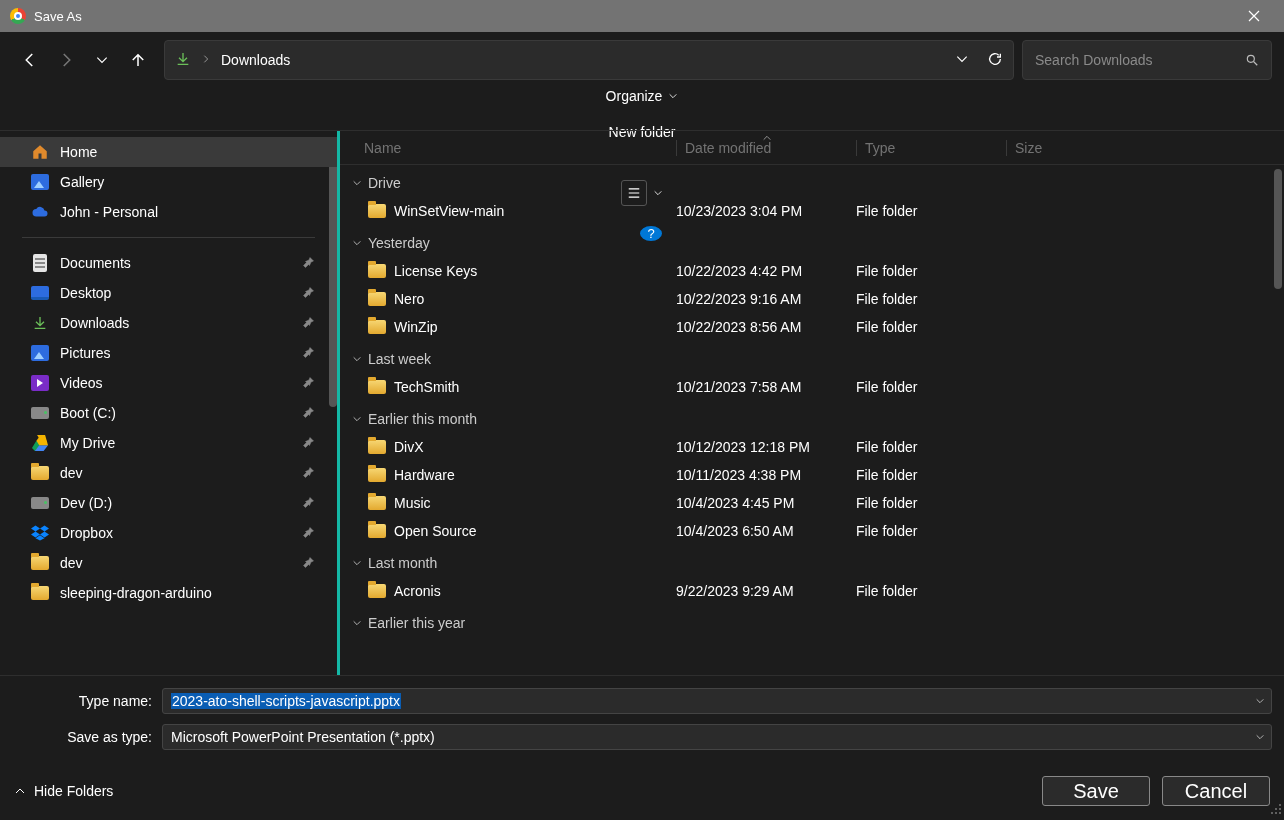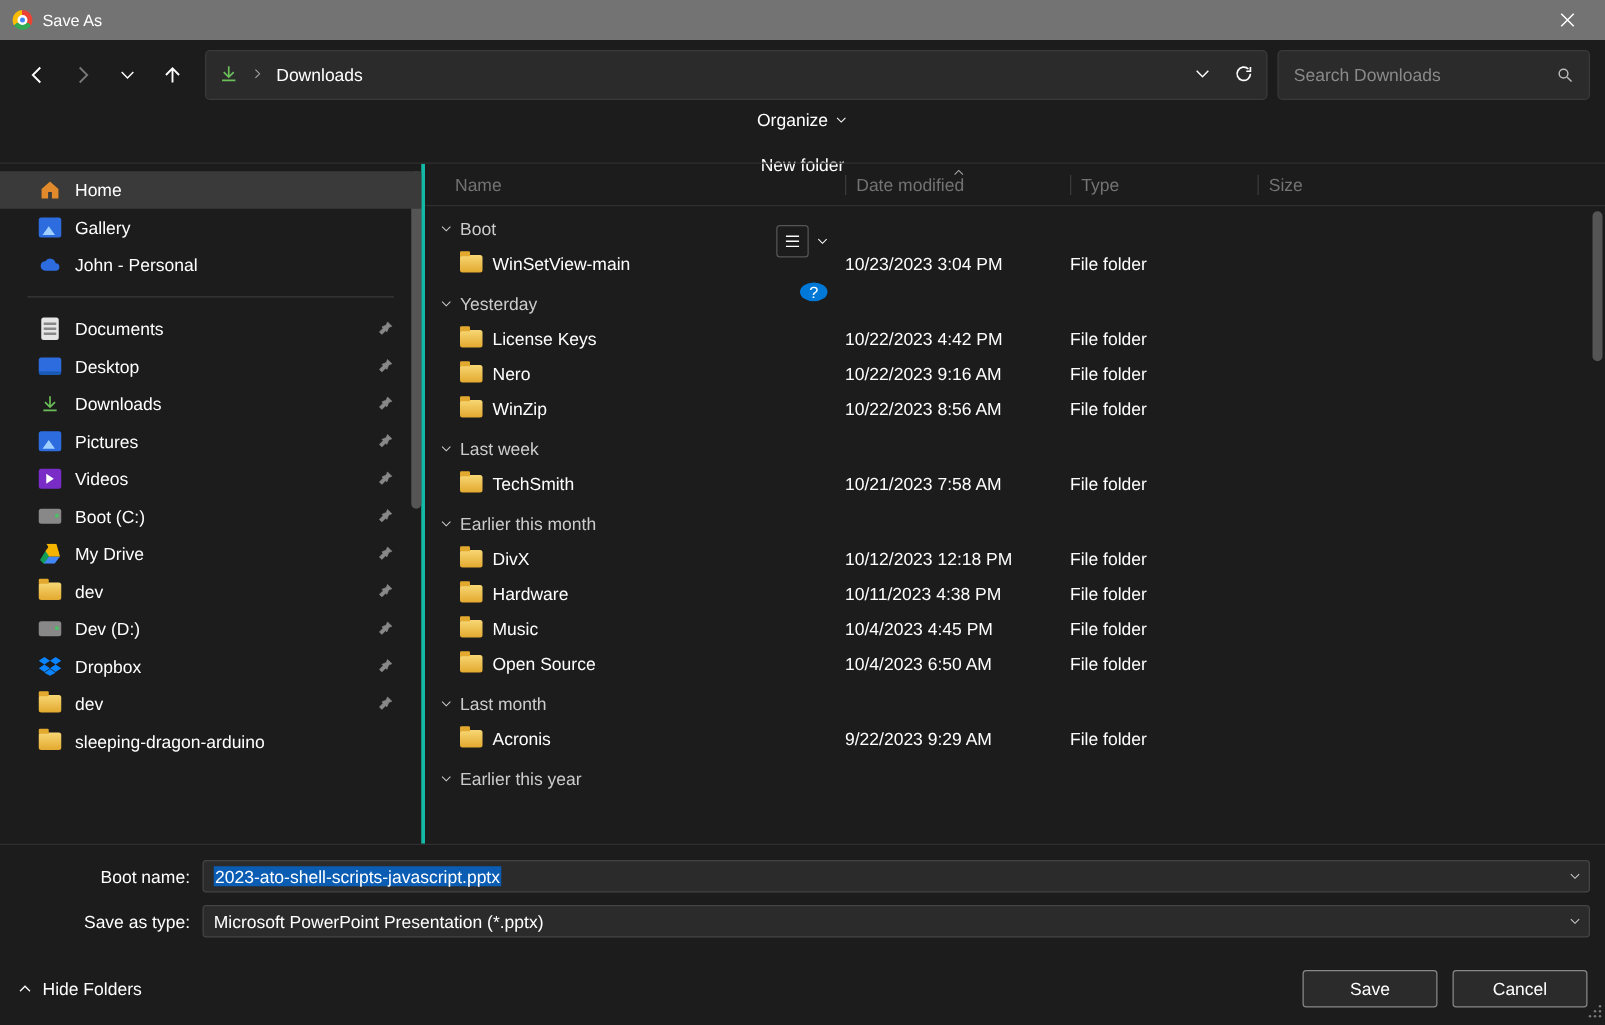--- a/index.html
+++ b/index.html
@@ -354,7 +354,7 @@
             <svg width="10" height="10" viewBox="0 0 24 24" stroke="#ccc" stroke-width="2" fill="none">
               <path d="M4 8 L12 16 L20 8"></path>
             </svg>
-            <span>Boot</span>
+            <span>Drive</span>
           </div>
           <div class="row">
             <span class="rname">

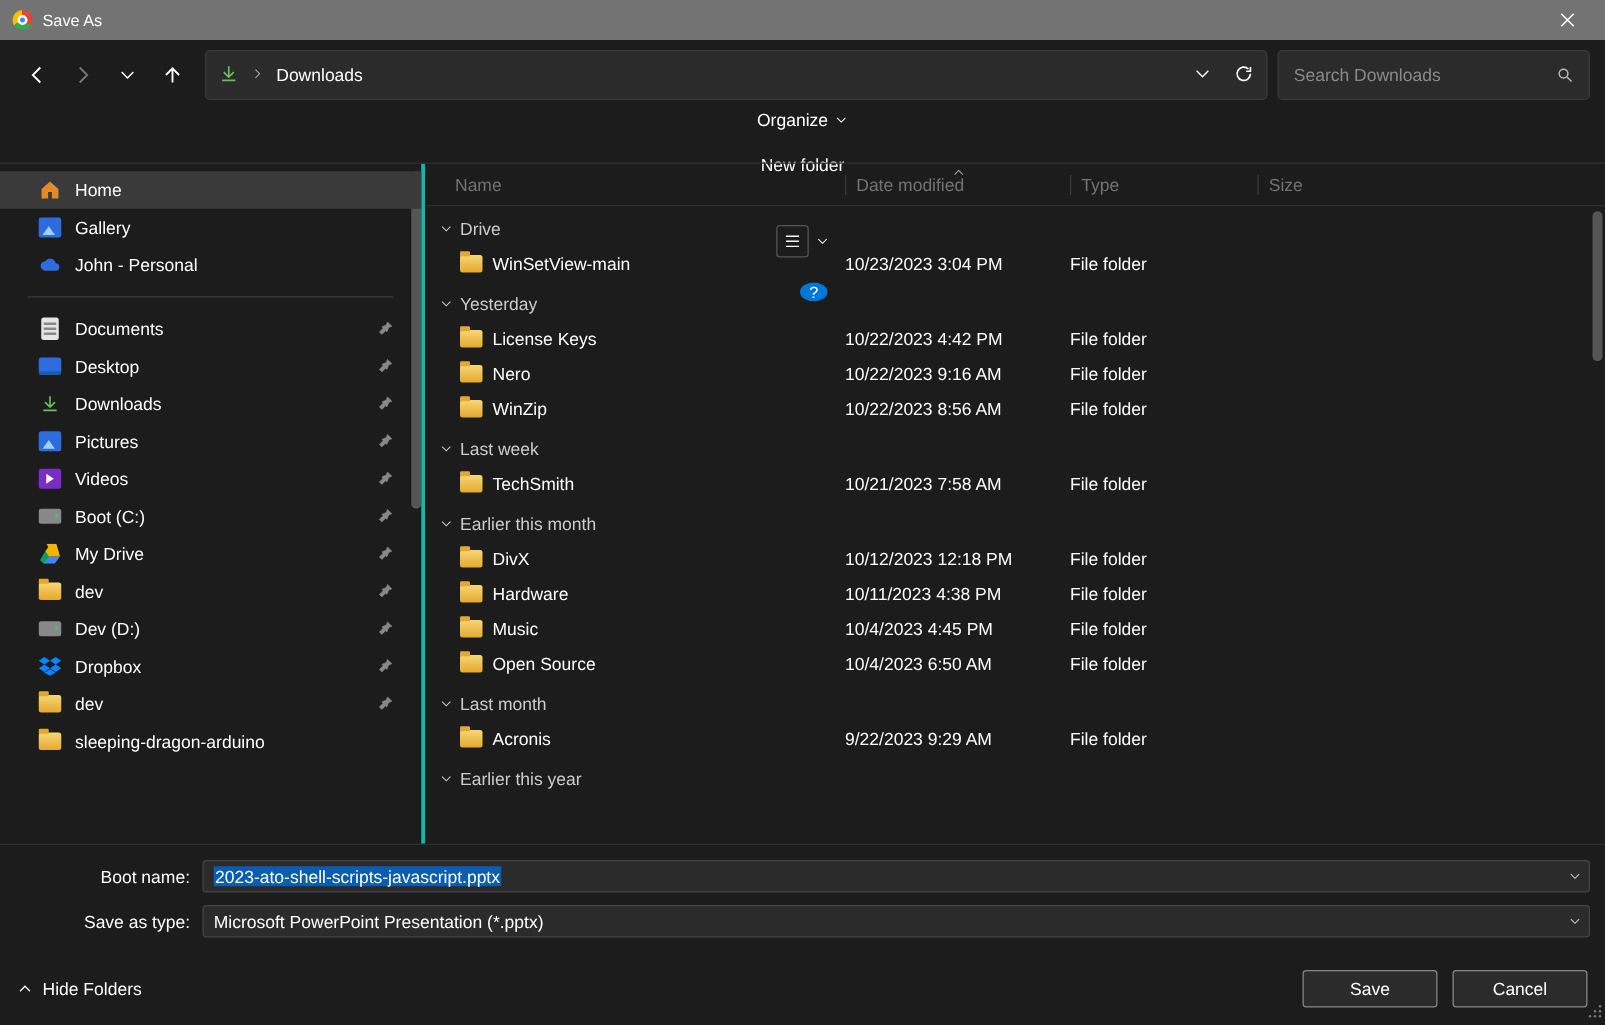--- a/index.html
+++ b/index.html
@@ -483,7 +483,7 @@
 
 <div class="bottom">
   <div class="fieldrow">
-    <label>Boot name:</label>
+    <label>Type name:</label>
     <div class="field">
       <span class="sel">2023-ato-shell-scripts-javascript.pptx</span>
       <span class="drop"><svg width="10" height="10" viewBox="0 0 24 24" stroke="#ccc" stroke-width="2" fill="none">

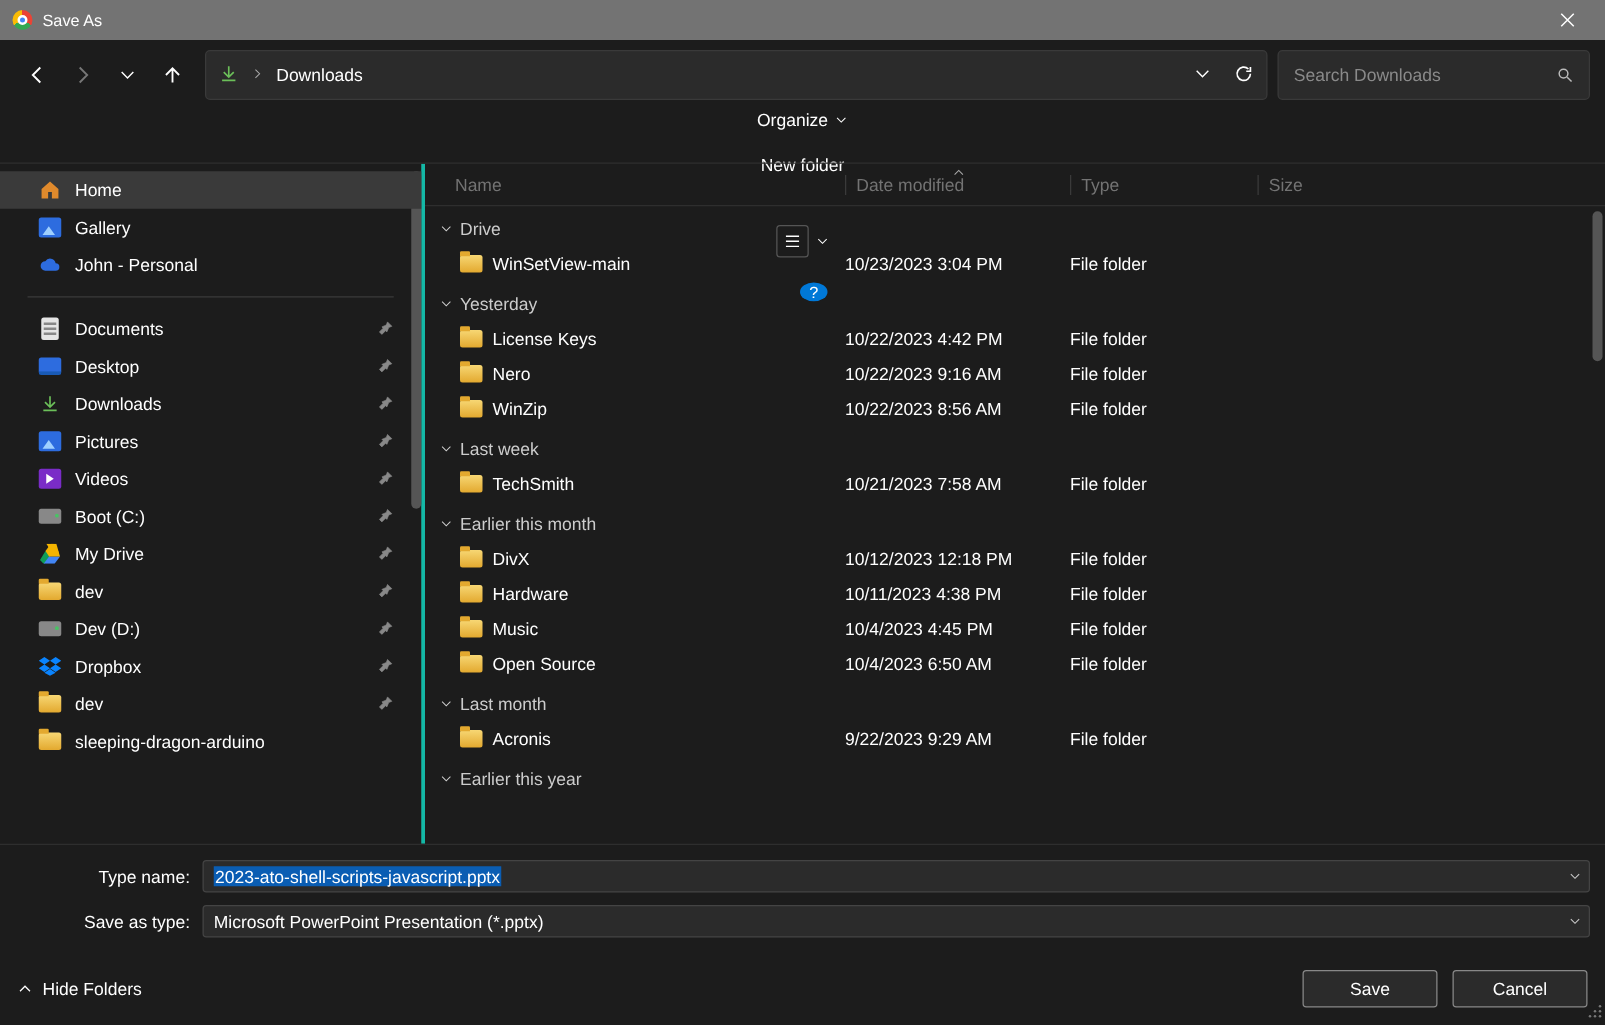--- a/index.html
+++ b/index.html
@@ -83,7 +83,7 @@
   .footer { height: 58px; display: flex; align-items: center; padding: 0 14px; }
   .footer .hide { display: flex; align-items: center; gap: 8px; cursor: pointer; }
   .footer .spacer { flex: 1; }
-  .footer button { min-width: 108px; height: 30px; background: #2b2b2b; border: 1px solid #888; color: #fff; border-radius: 3px; font-size: 14px; cursor: pointer; margin-left: 12px; }
+  .footer button { min-width: 108px; height: 30px; background: #2b2b2b; border: 1px solid #888; color: #fff; border-radius: 3px; font-size: 20px; cursor: pointer; margin-left: 12px; }
   .grip { position: absolute; right: 2px; bottom: 2px; }
 
   

